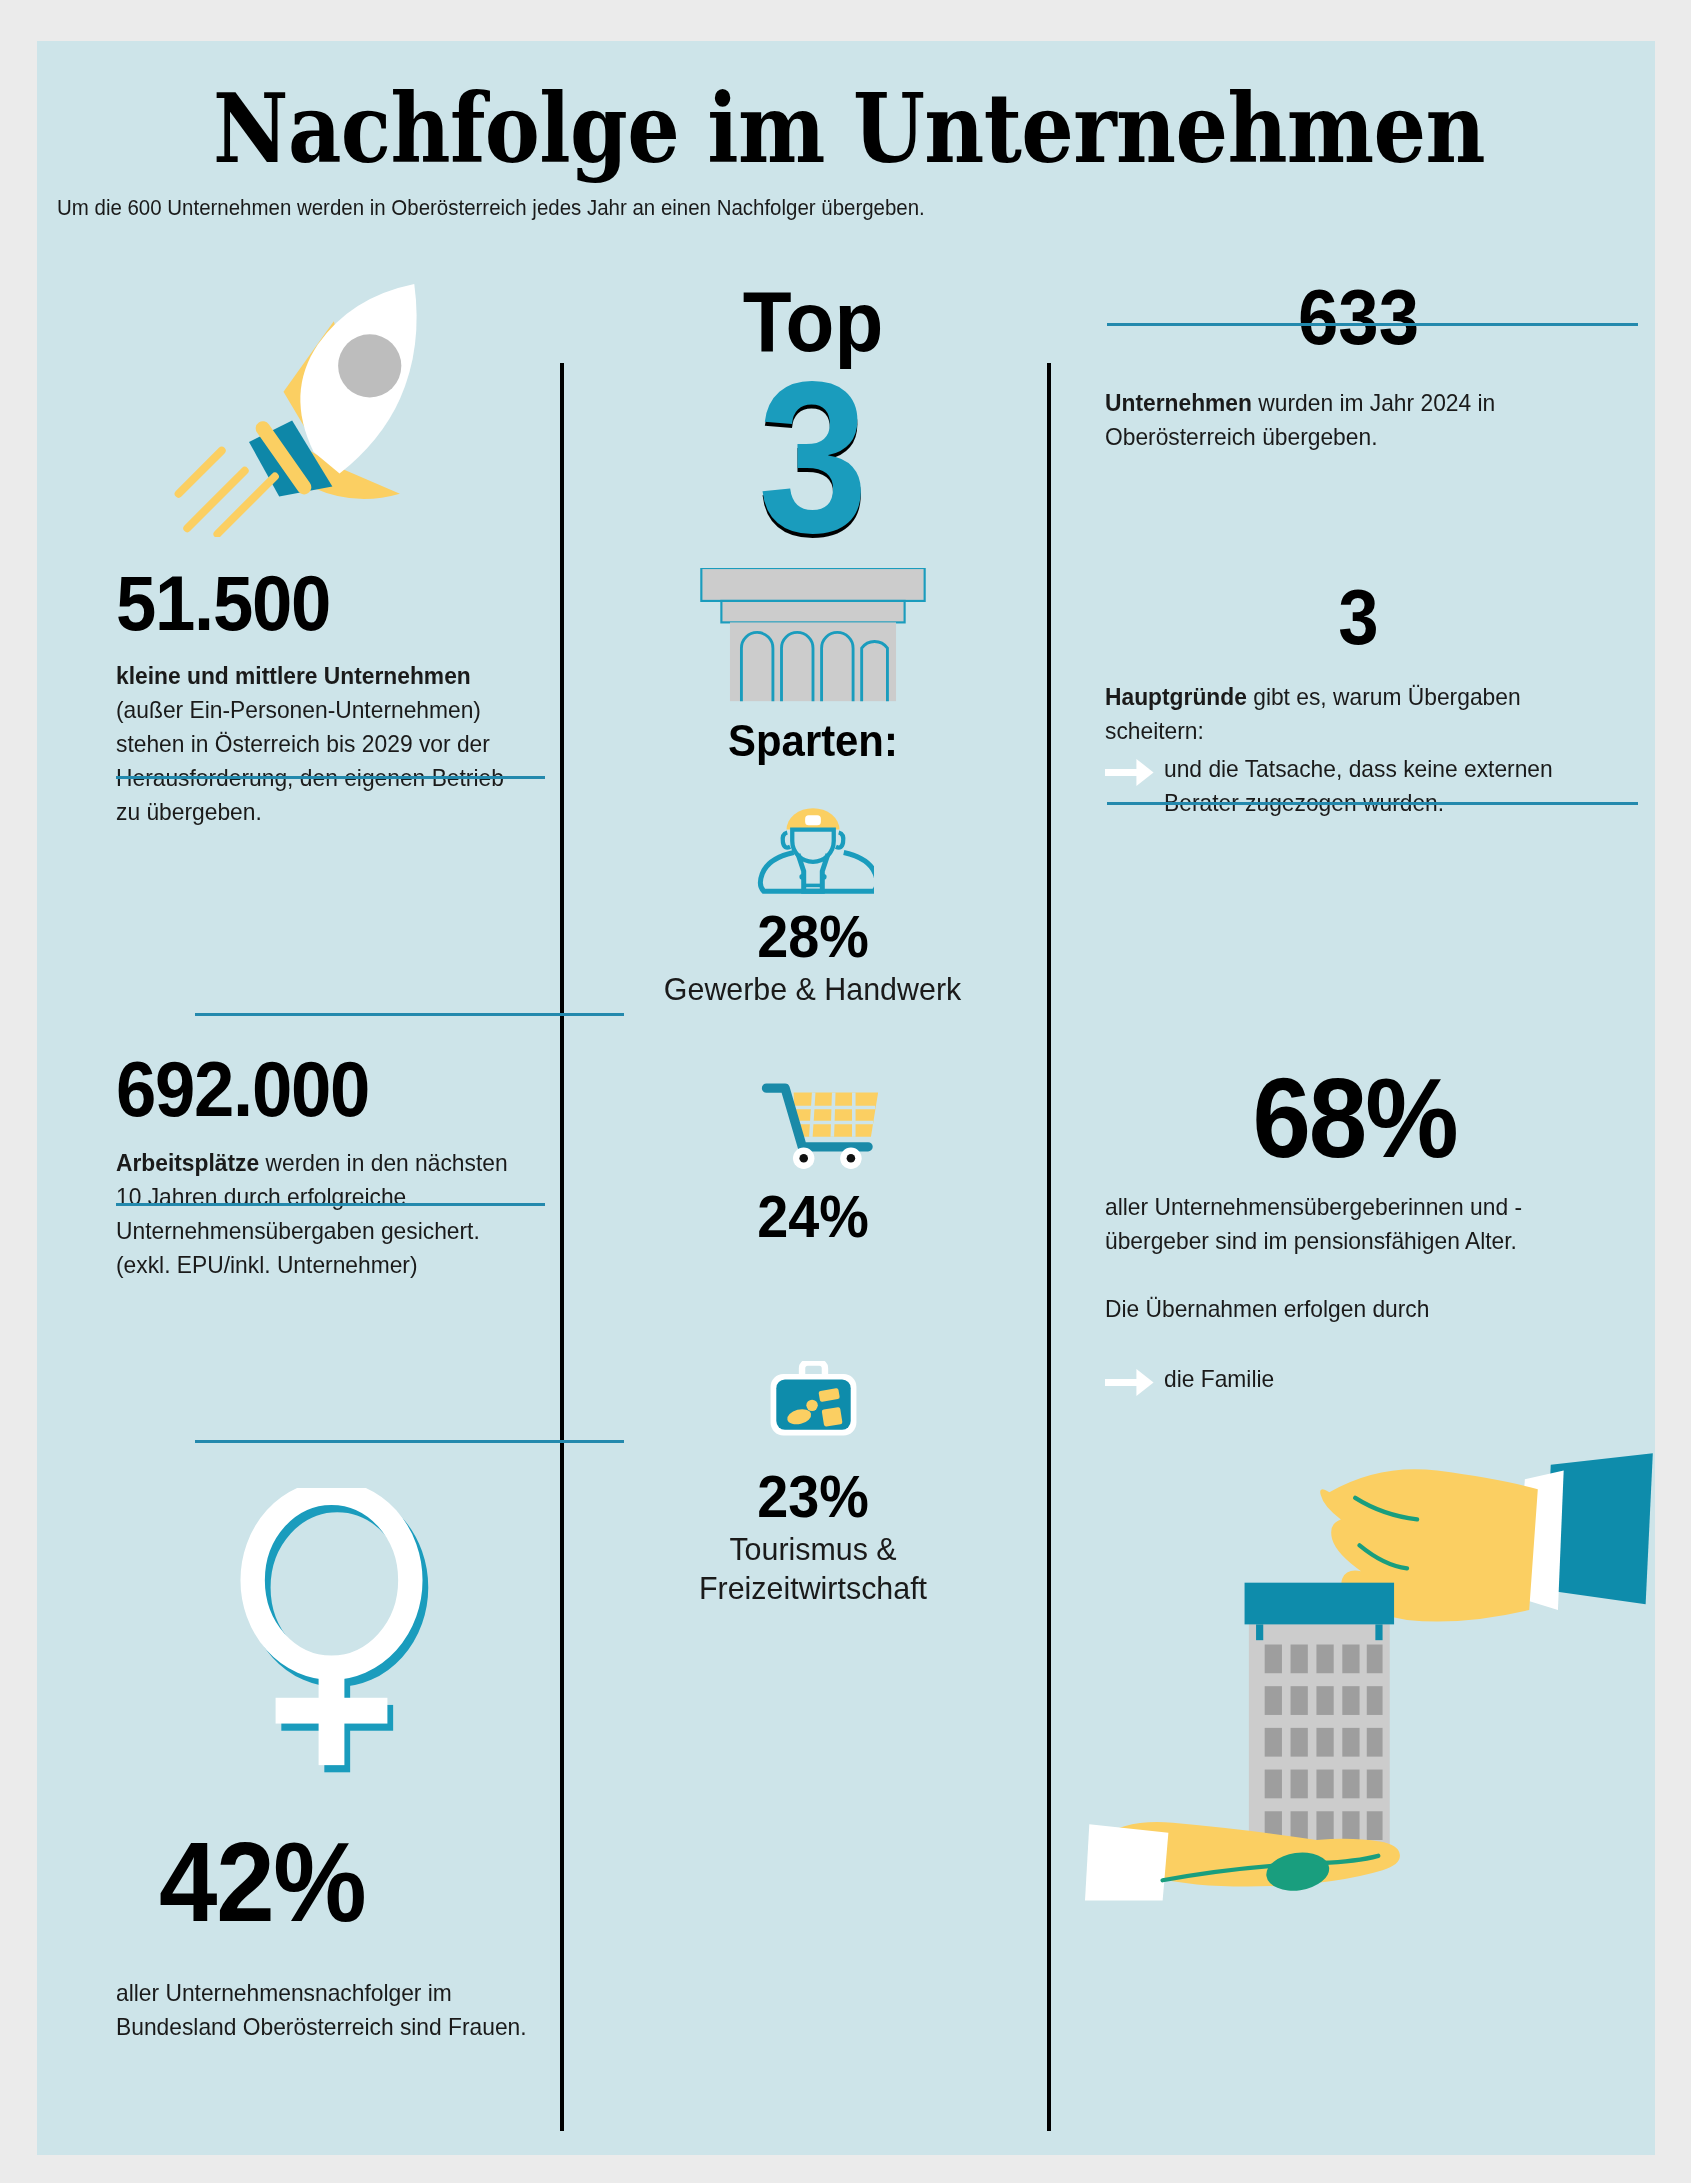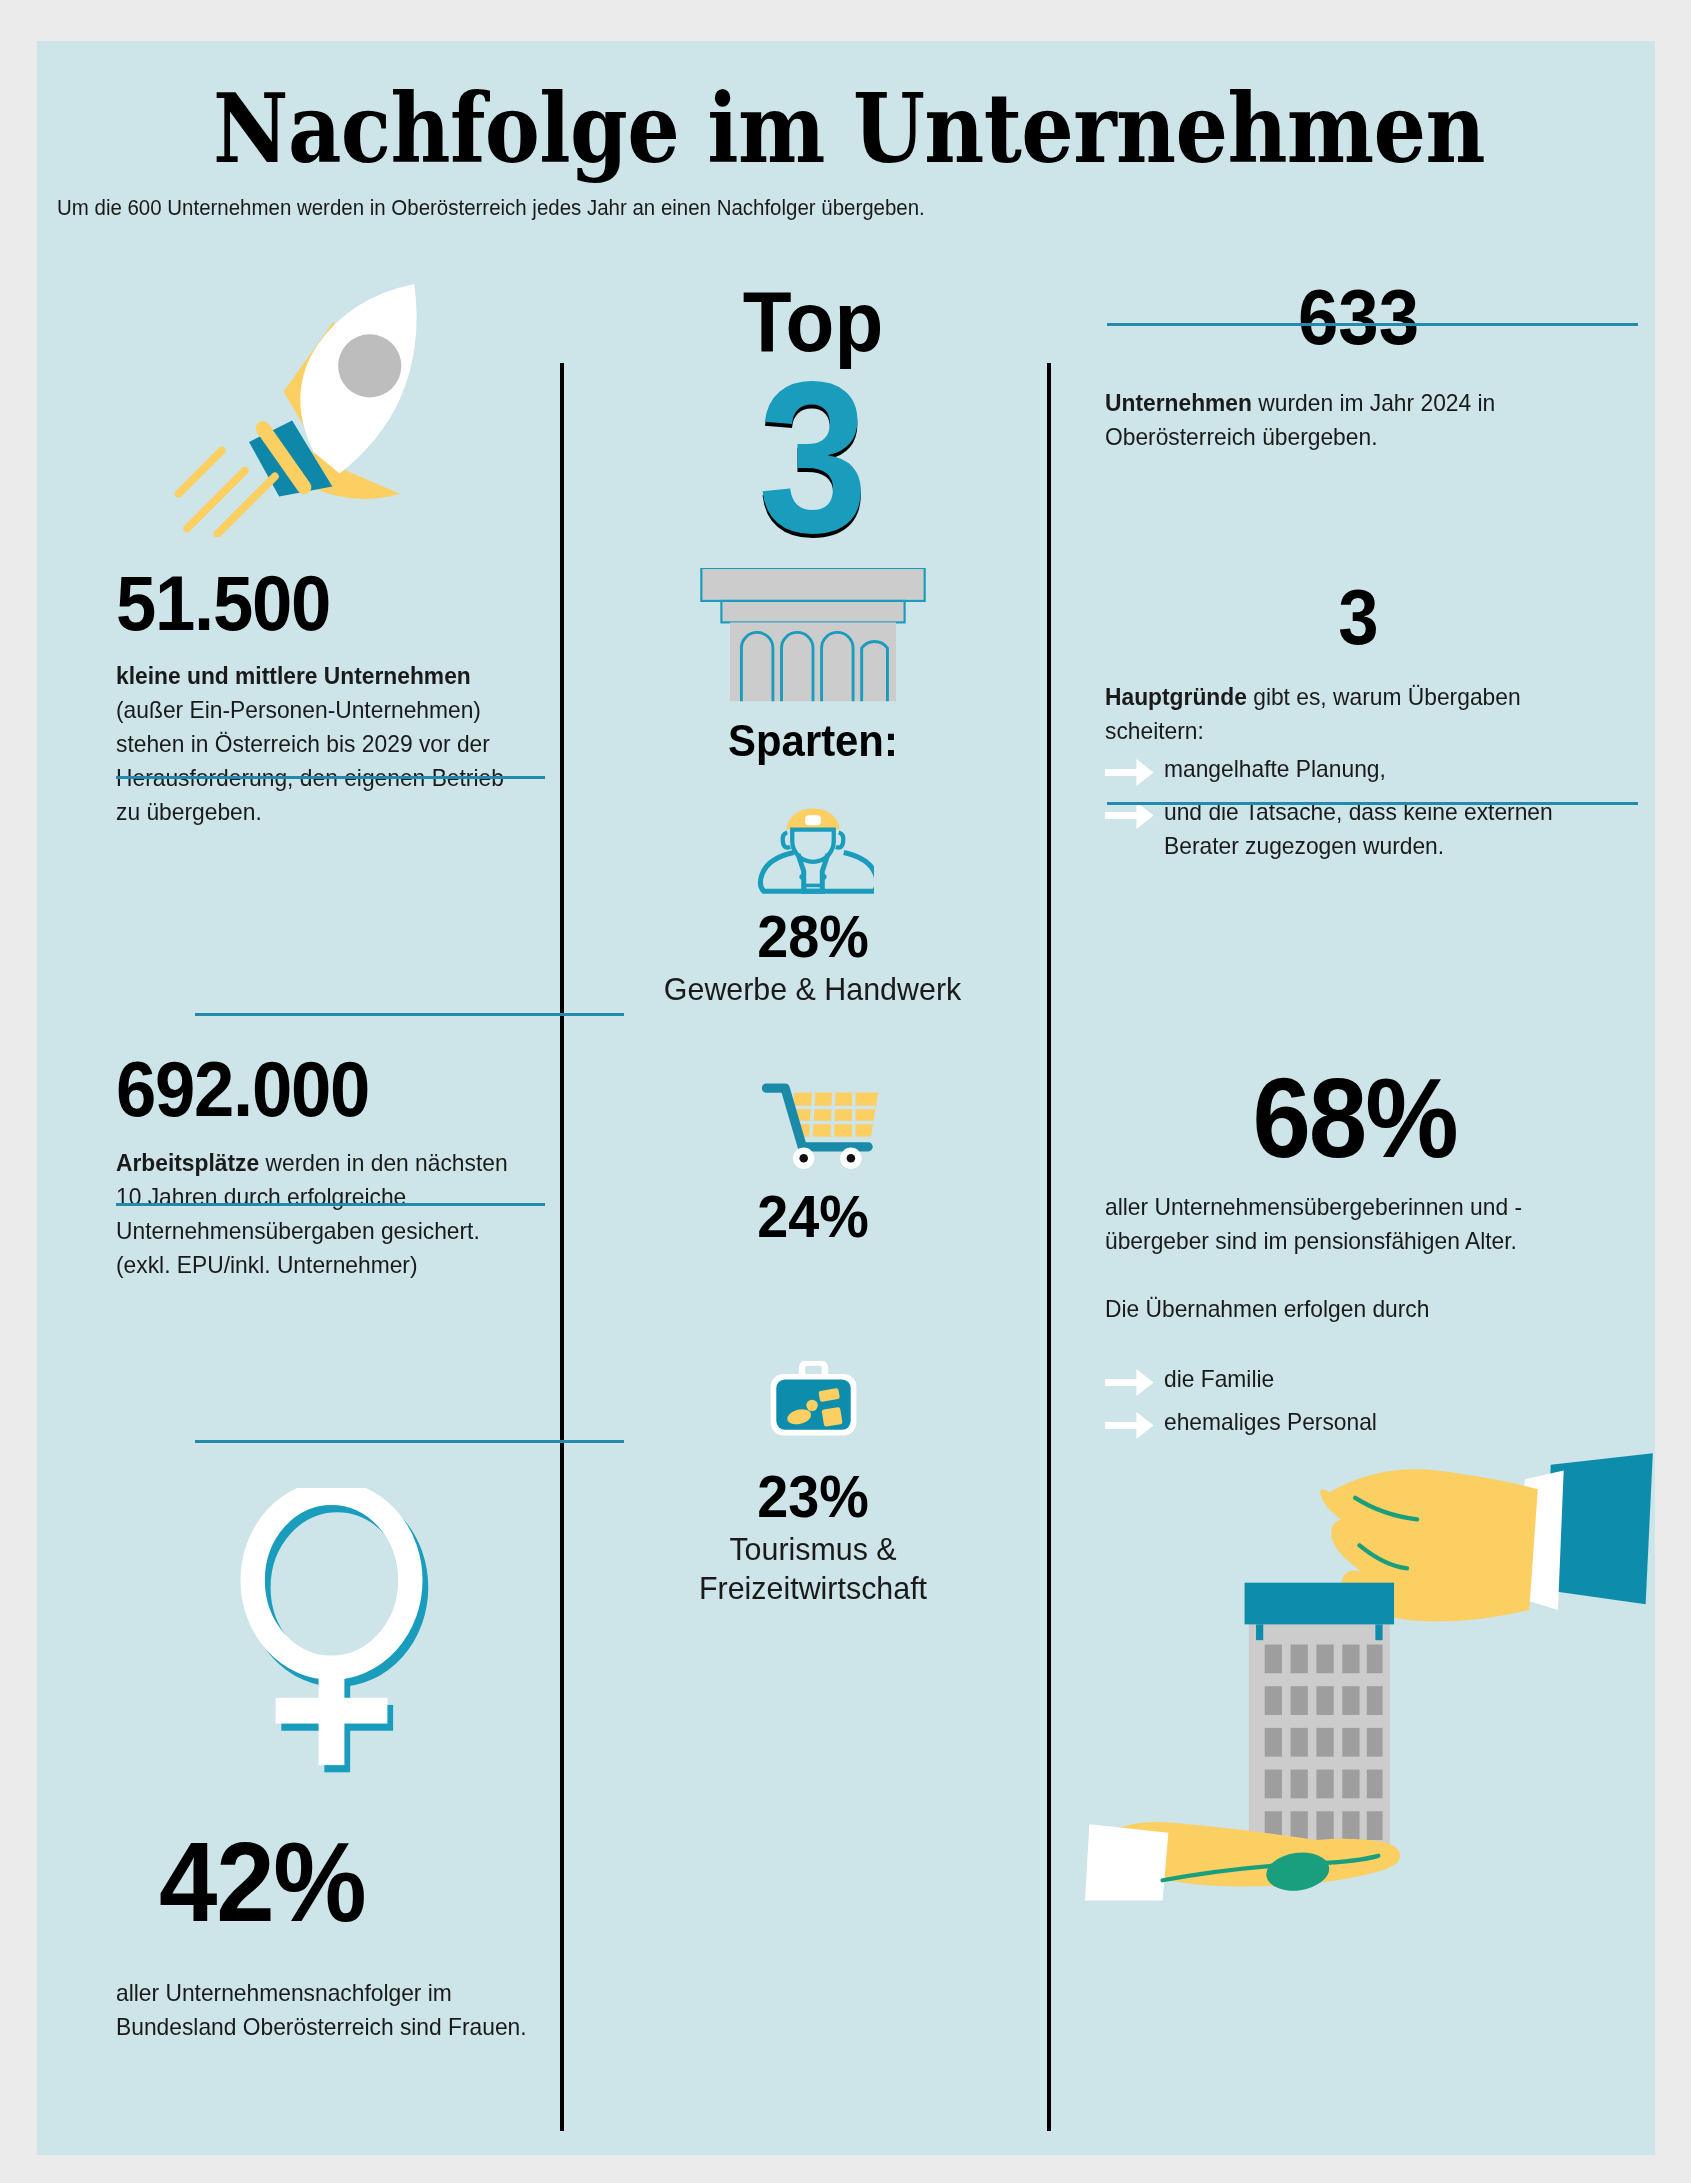--- a/index.html
+++ b/index.html
@@ -237,12 +237,6 @@
       <div class="body-txt" id="t-3"><b>Hauptgründe</b><span> gibt es, warum Übergaben scheitern:</span></div>
 
       <div id="list-1">
-        <div class="arrow-item">
-          <svg class="arrow-ic" viewBox="0 0 70 46">
-              <path d="M0 18 h44 v-14 l24 19 l-24 19 v-14 h-44 z" fill="#ffffff"></path>
-            </svg>
-          <span class="arrow-txt">mangelhafte Planung,</span>
-        </div>
         <div class="arrow-item">
           <svg class="arrow-ic" viewBox="0 0 70 46">
               <path d="M0 18 h44 v-14 l24 19 l-24 19 v-14 h-44 z" fill="#ffffff"></path>

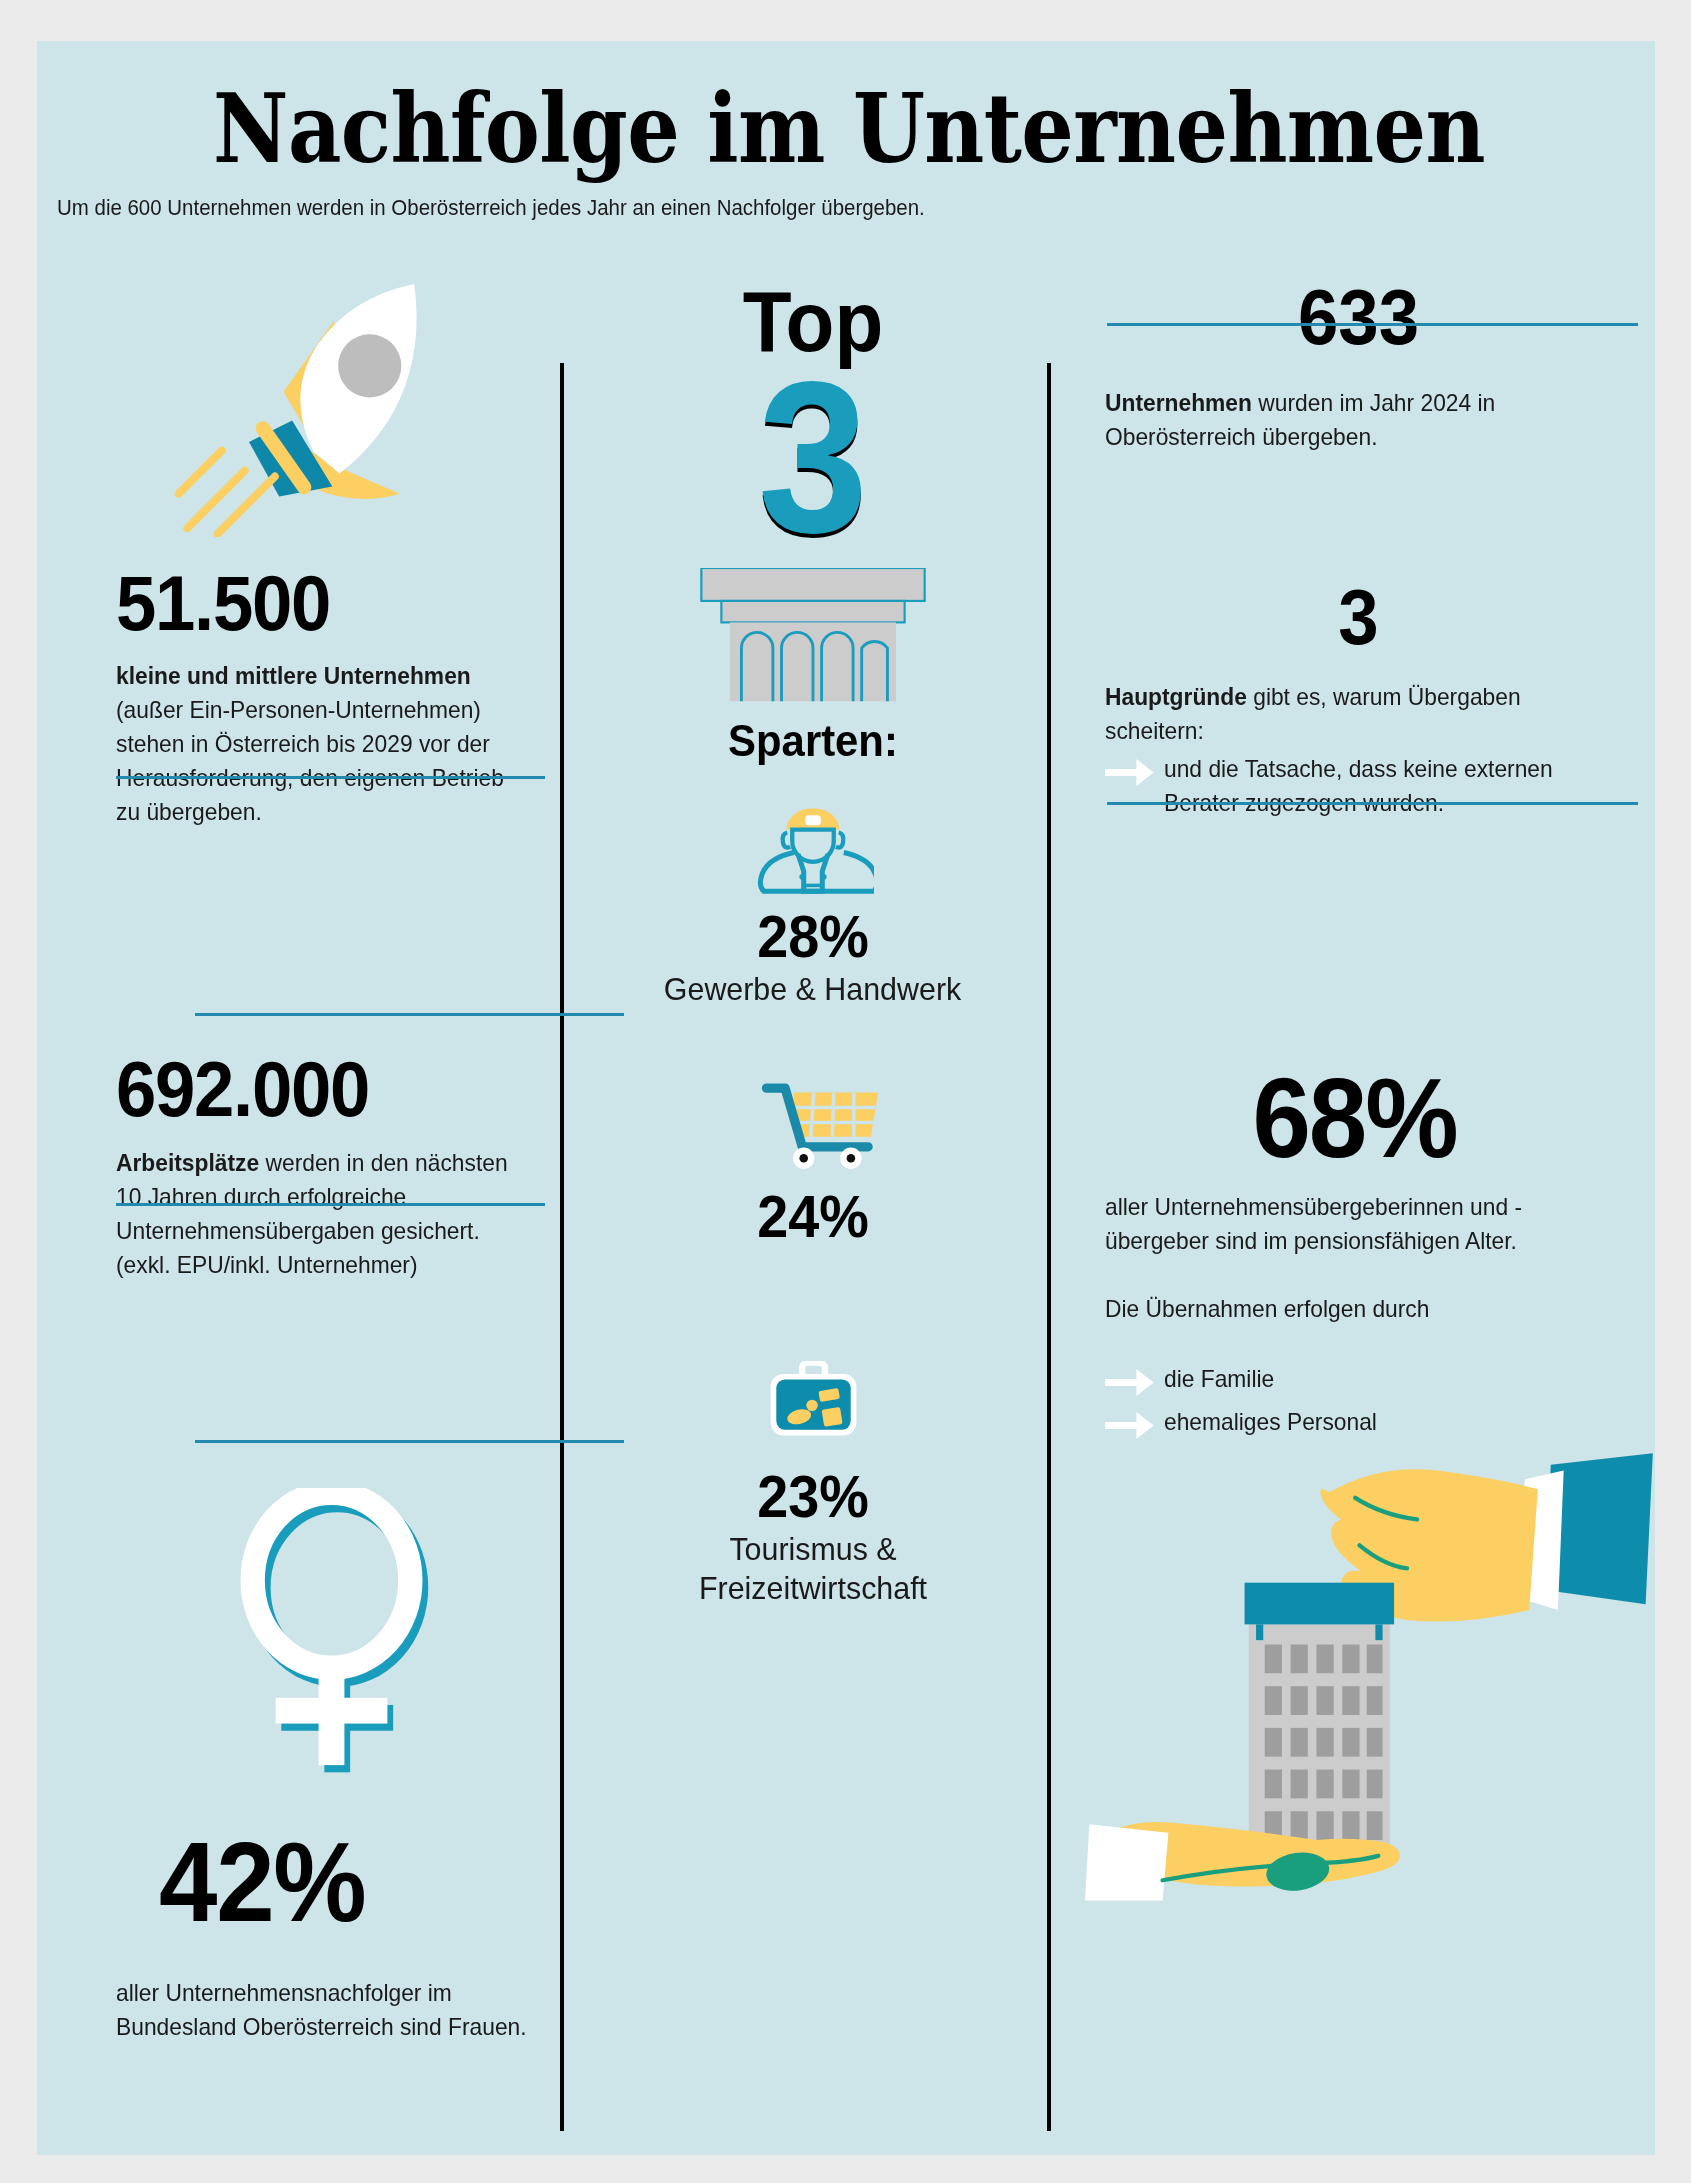--- a/index.html
+++ b/index.html
@@ -255,12 +255,6 @@
               <path d="M0 18 h44 v-14 l24 19 l-24 19 v-14 h-44 z" fill="#ffffff"></path>
             </svg>
           <span class="arrow-txt">die Familie</span>
-        </div>
-        <div class="arrow-item">
-          <svg class="arrow-ic" viewBox="0 0 70 46">
-              <path d="M0 18 h44 v-14 l24 19 l-24 19 v-14 h-44 z" fill="#ffffff"></path>
-            </svg>
-          <span class="arrow-txt">ehemaliges Personal</span>
         </div>
       </div>
 

